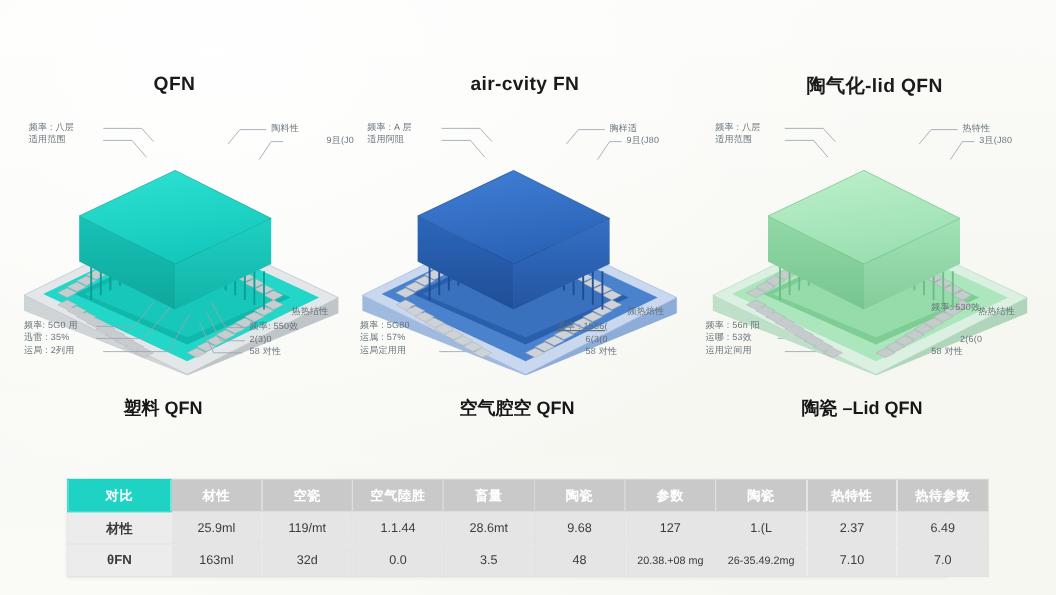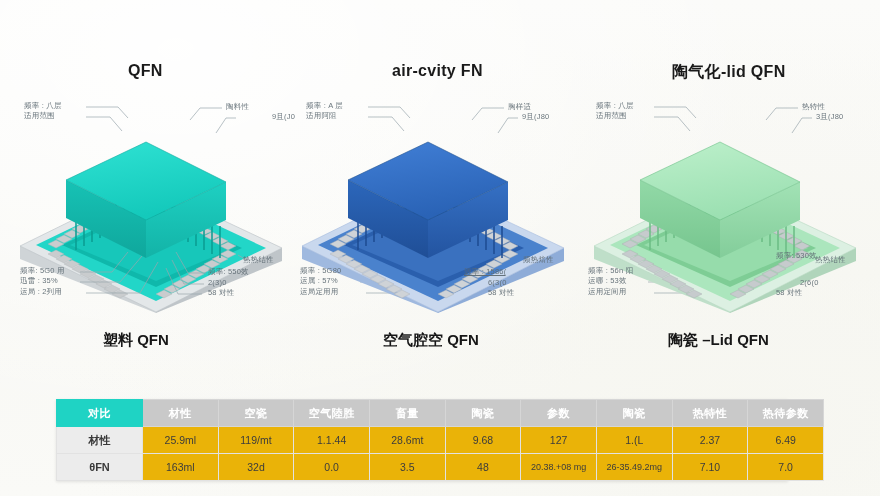--- a/index.html
+++ b/index.html
@@ -86,7 +86,7 @@
     color:#ffffff;
     border-color:#1fd3c4;
   }
-  tbody td{background:#eab308;color:#3c3c3c;font-size:10.5px;}
+  tbody td{background:#e5e5e5;color:#3c3c3c;font-size:10.5px;}
   tbody td.rowhead{
     background:#ececec;color:#3a3a3a;font-weight:700;font-size:11px;
   }

